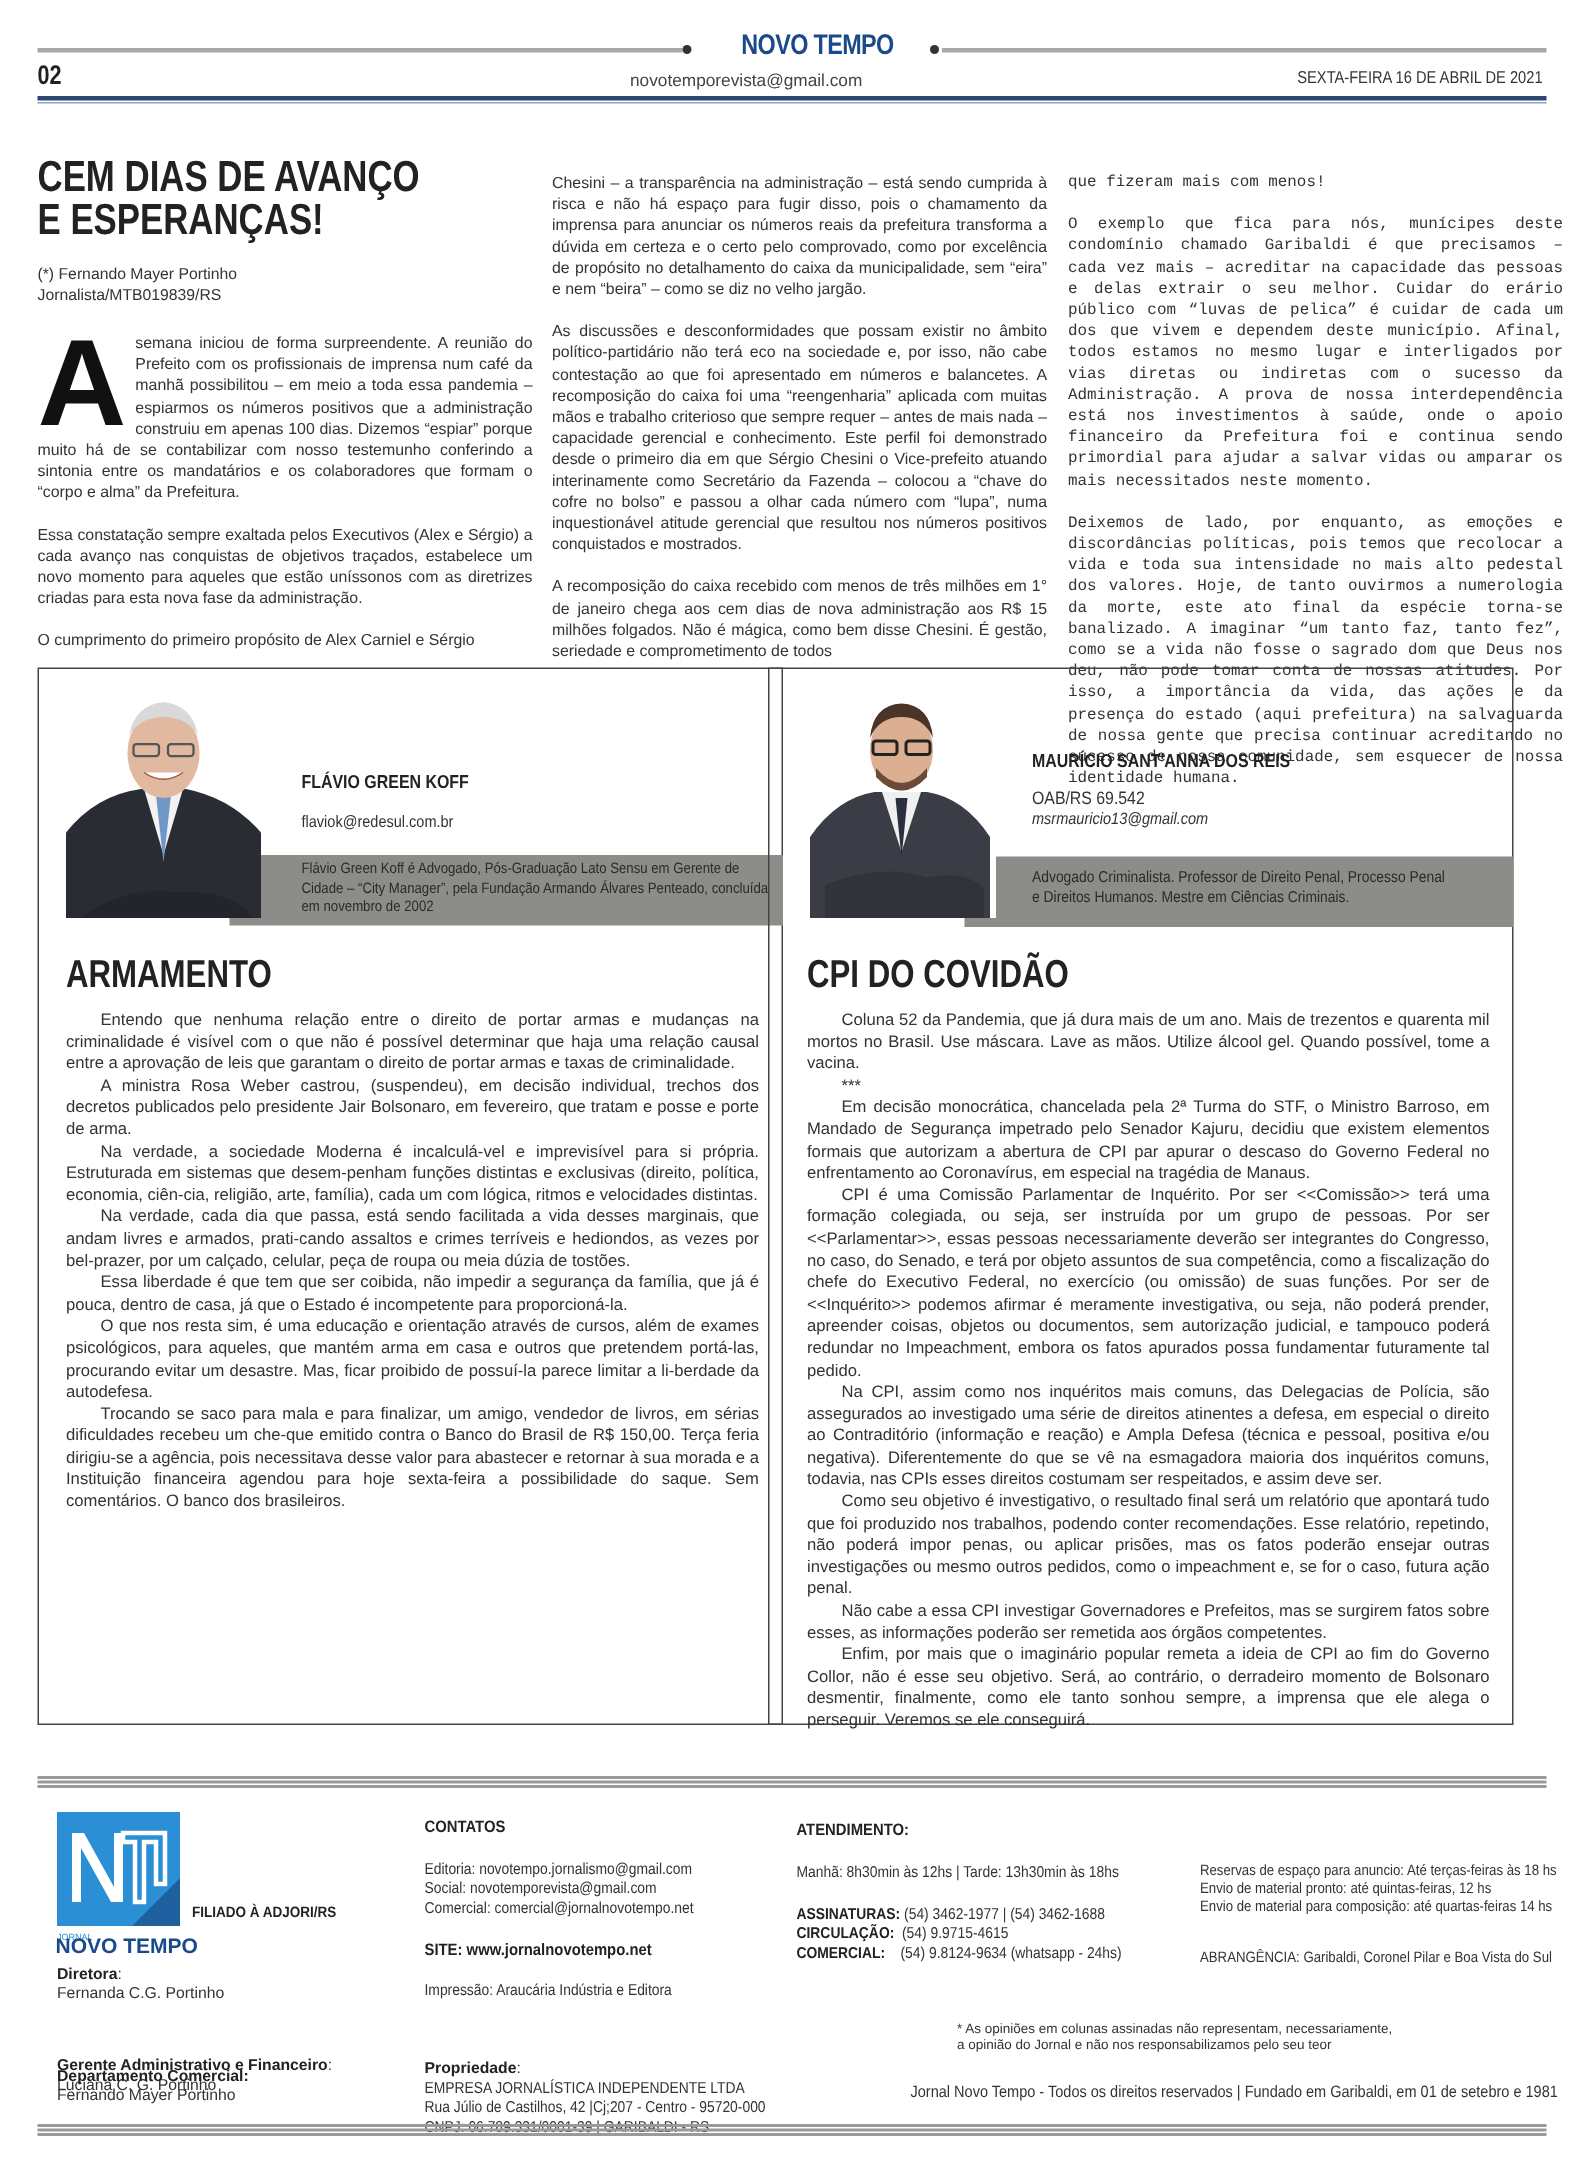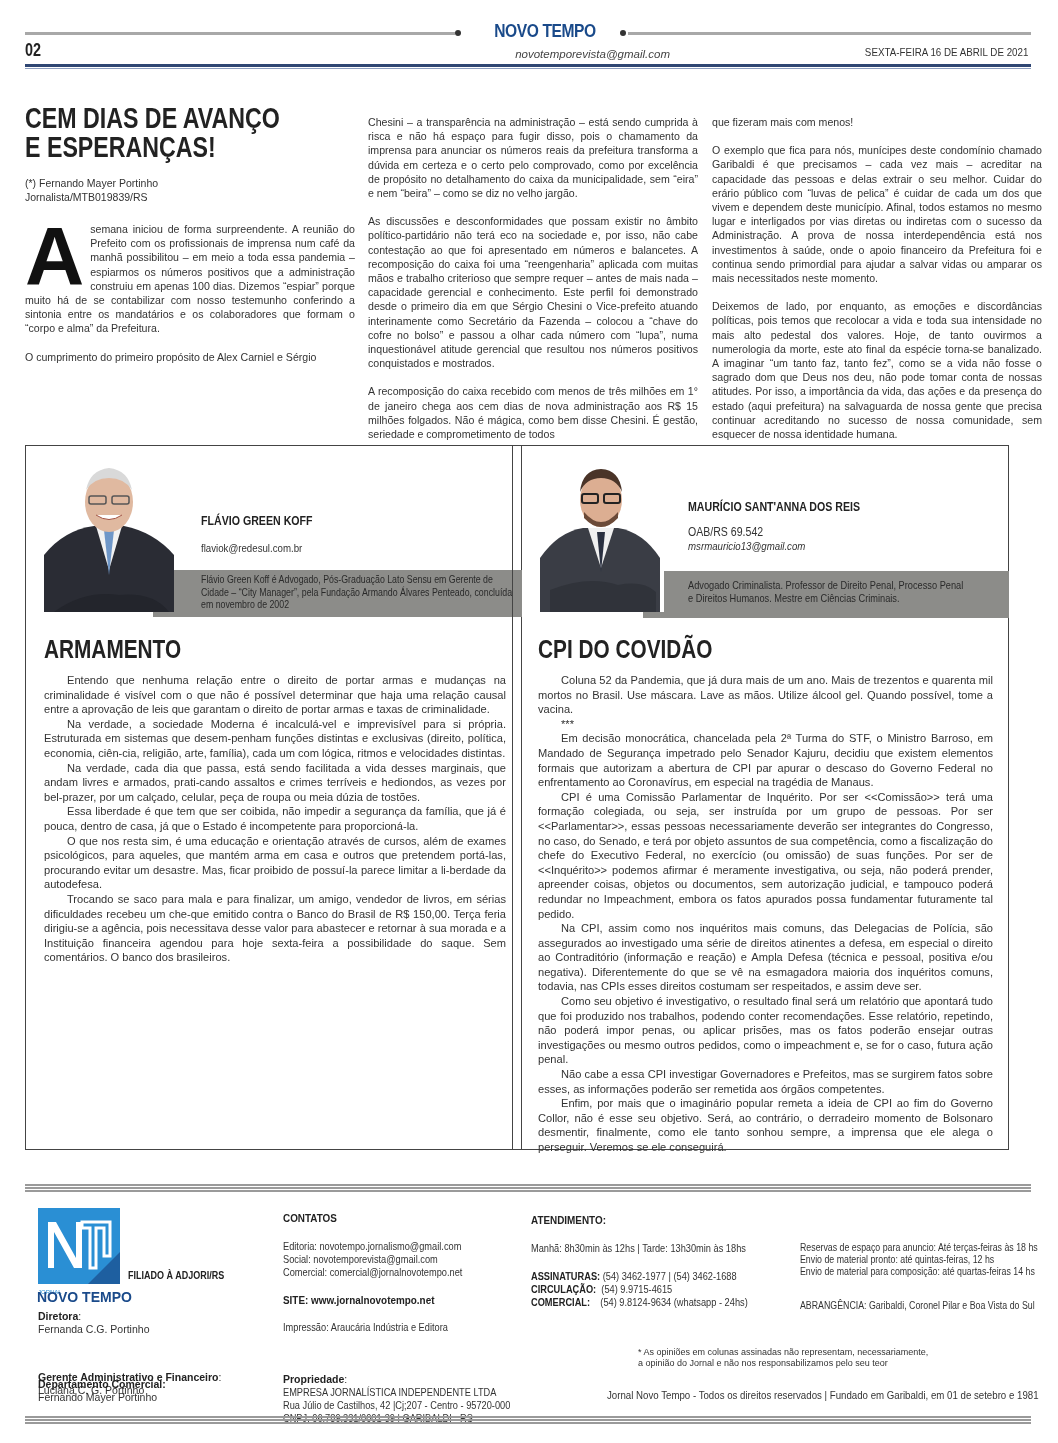--- a/index.html
+++ b/index.html
@@ -11,7 +11,7 @@
   .hdr-dot { position: absolute; top: 30px; width: 6px; height: 6px; border-radius: 50%; background: #333; }
   .masthead { position: absolute; top: 20px; left: 470px; width: 150px; text-align: center; font-weight: bold; color: #1a4a8a; font-size: 19px; letter-spacing: -0.5px; transform: scaleX(0.82); transform-origin: center top; }
   .page-num { position: absolute; top: 40px; left: 25px; font-weight: bold; font-size: 18px; color: #222; transform: scaleX(0.8); transform-origin: left top; }
-  .hdr-email { position: absolute; top: 48px; left: 420px; width: 250px; text-align: right; font-style: italic; font-size: 11.5px; color: #444; }
+  .hdr-email { position: absolute; top: 48px; left: 420px; width: 250px; text-align: left; font-size: 11.5px; color: #444; }
   .hdr-date { position: absolute; top: 46px; right: 30px; font-size: 11.5px; color: #333; transform: scaleX(0.85); transform-origin: right top; }
   .hdr-rule1 { position: absolute; top: 64px; left: 25px; width: 1006px; height: 3px; background: #2f4673; }
   .hdr-rule2 { position: absolute; top: 68px; left: 25px; width: 1006px; height: 1px; background: #8fa0c0; }

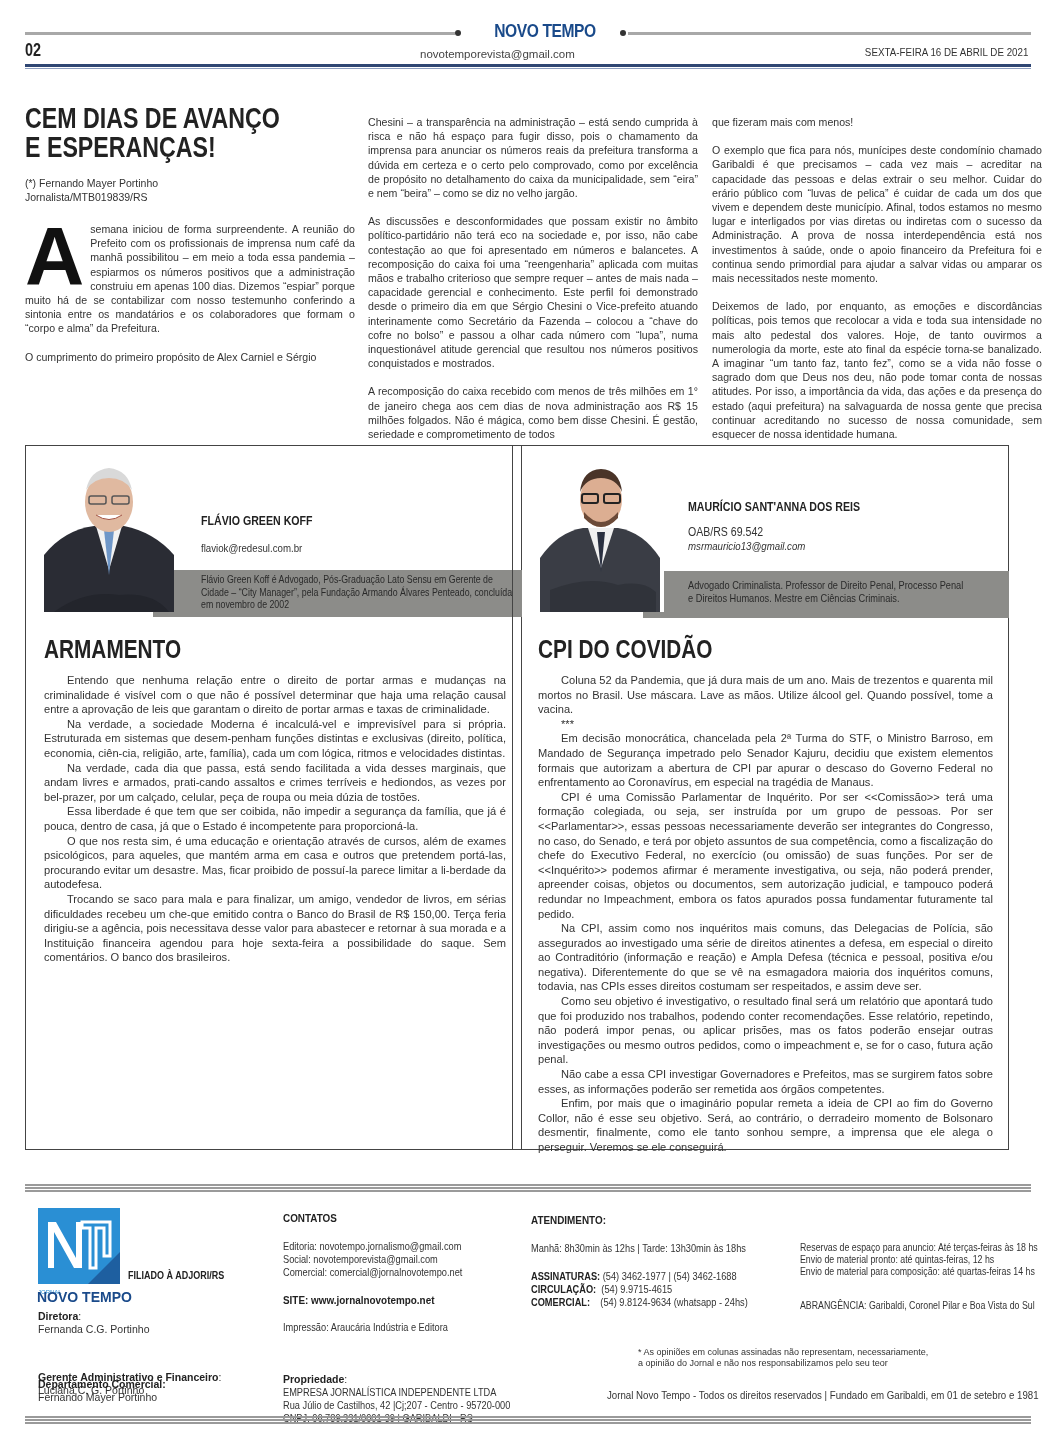--- a/index.html
+++ b/index.html
@@ -79,7 +79,7 @@
     <p>As discussões e desconformidades que possam existir no âmbito político-partidário não terá eco na sociedade e, por isso, não cabe contestação ao que foi apresentado em números e balancetes. A recomposição do caixa foi uma “reengenharia” aplicada com muitas mãos e trabalho criterioso que sempre requer – antes de mais nada – capacidade gerencial e conhecimento. Este perfil foi demonstrado desde o primeiro dia em que Sérgio Chesini o Vice-prefeito atuando interinamente como Secretário da Fazenda – colocou a “chave do cofre no bolso” e passou a olhar cada número com “lupa”, numa inquestionável atitude gerencial que resultou nos números positivos conquistados e mostrados.</p>
     <p>A recomposição do caixa recebido com menos de três milhões em 1° de janeiro chega aos cem dias de nova administração aos R$ 15 milhões folgados. Não é mágica, como bem disse Chesini. É gestão, seriedade e comprometimento de todos</p>
   </div>
-  <div class="col" style="top:115px;left:712px;">
+  <div class="col" style="top:115px;left:712px;font-family:Liberation Mono, monospace;">
     <p>que fizeram mais com menos!</p>
     <p>O exemplo que fica para nós, munícipes deste condomínio chamado Garibaldi é que precisamos – cada vez mais – acreditar na capacidade das pessoas e delas extrair o seu melhor. Cuidar do erário público com “luvas de pelica” é cuidar de cada um dos que vivem e dependem deste município. Afinal, todos estamos no mesmo lugar e interligados por vias diretas ou indiretas com o sucesso da Administração. A prova de nossa interdependência está nos investimentos à saúde, onde o apoio financeiro da Prefeitura foi e continua sendo primordial para ajudar a salvar vidas ou amparar os mais necessitados neste momento.</p>
     <p>Deixemos de lado, por enquanto, as emoções e discordâncias políticas, pois temos que recolocar a vida e toda sua intensidade no mais alto pedestal dos valores. Hoje, de tanto ouvirmos a numerologia da morte, este ato final da espécie torna-se banalizado. A imaginar “um tanto faz, tanto fez”, como se a vida não fosse o sagrado dom que Deus nos deu, não pode tomar conta de nossas atitudes. Por isso, a importância da vida, das ações e da presença do estado (aqui prefeitura) na salvaguarda de nossa gente que precisa continuar acreditando no sucesso de nossa comunidade, sem esquecer de nossa identidade humana.</p>

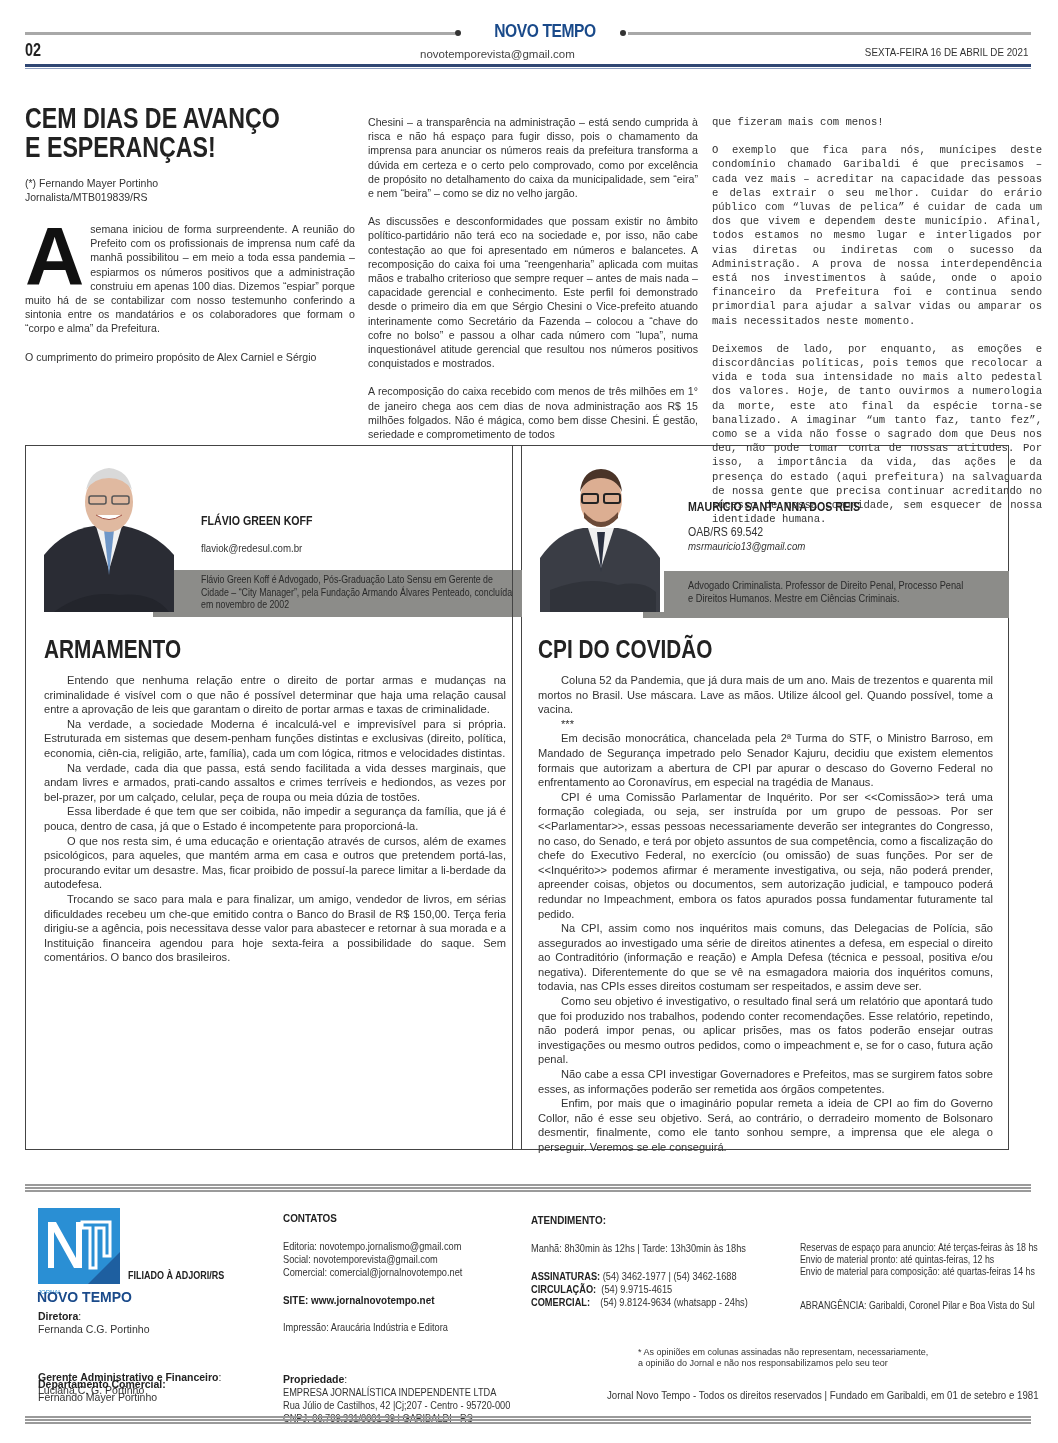--- a/index.html
+++ b/index.html
@@ -72,6 +72,7 @@
 
   <div class="col" style="top:222px;left:25px;">
     <p><span class="dropcap">A</span><span> semana iniciou de forma surpreendente. A reunião do Prefeito com os profissionais de imprensa num café da manhã possibilitou – em meio a toda essa pandemia – espiarmos os números positivos que a administração construiu em apenas 100 dias. Dizemos “espiar” porque muito há de se contabilizar com nosso testemunho conferindo a sintonia entre os mandatários e os colaboradores que formam o “corpo e alma” da Prefeitura.</span></p>
+    <p>Essa constatação sempre exaltada pelos Executivos (Alex e Sérgio) a cada avanço nas conquistas de objetivos traçados, estabelece um novo momento para aqueles que estão uníssonos com as diretrizes criadas para esta nova fase da administração.</p>
     <p>O cumprimento do primeiro propósito de Alex Carniel e Sérgio</p>
   </div>
   <div class="col" style="top:115px;left:368px;">

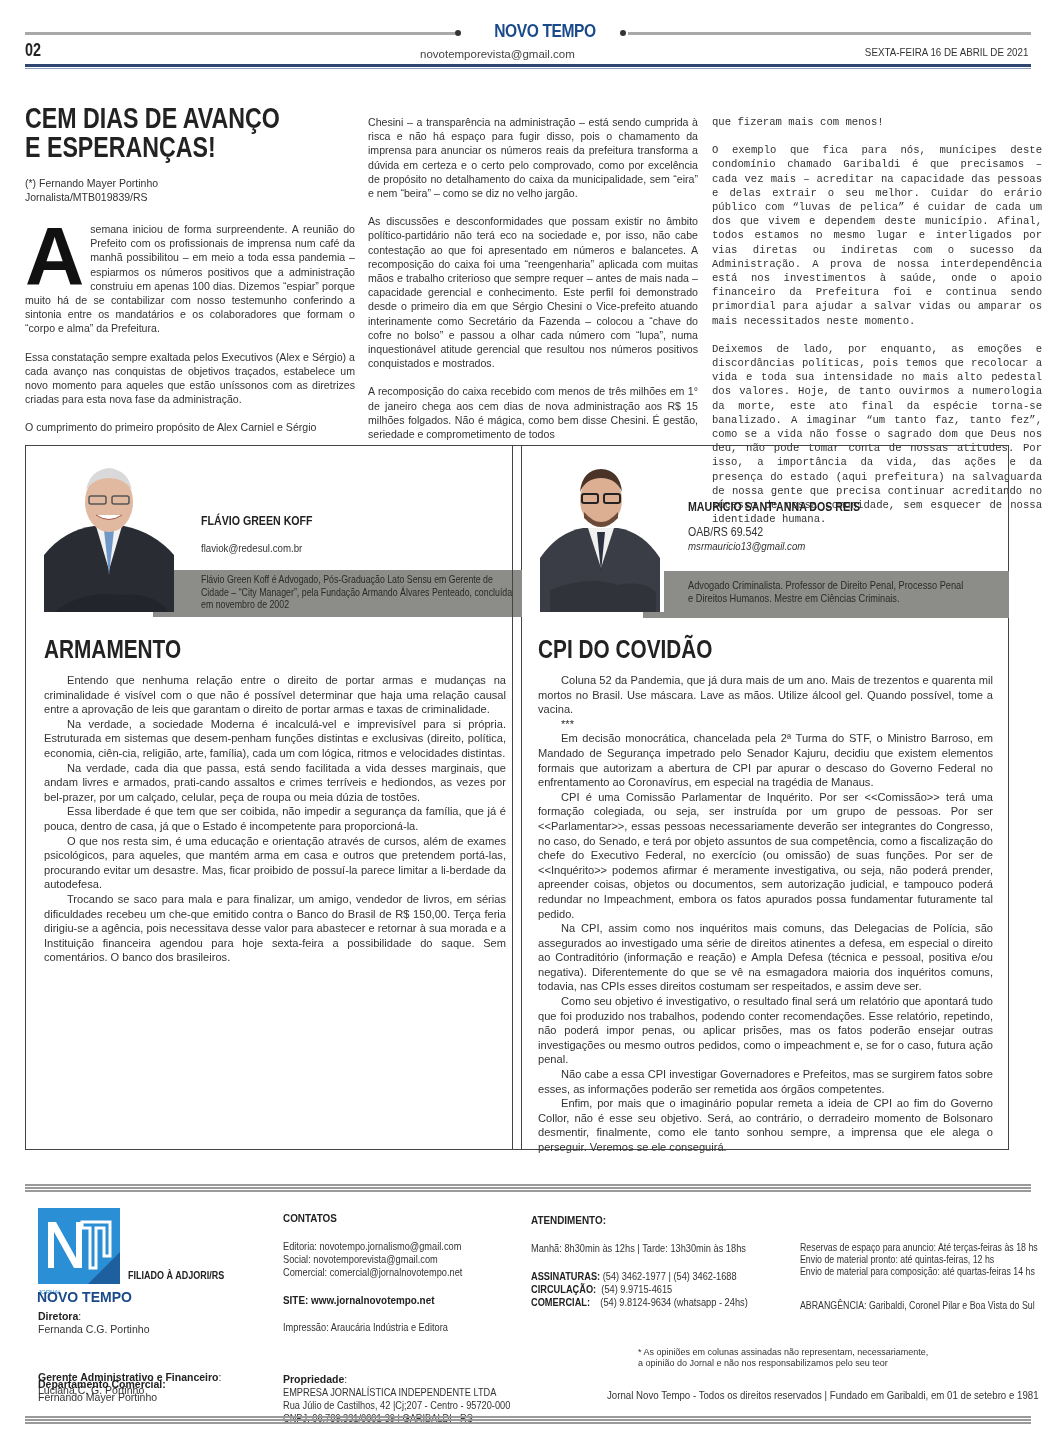--- a/index.html
+++ b/index.html
@@ -109,6 +109,7 @@
   <div class="col-title" style="left:18px;top:188px;">ARMAMENTO</div>
   <div class="col-body" style="left:18px;top:227px;width:462px;">
     <p>Entendo que nenhuma relação entre o direito de portar armas e mudanças na criminalidade é visível com o que não é possível determinar que haja uma relação causal entre a aprovação de leis que garantam o direito de portar armas e taxas de criminalidade.</p>
+    <p>A ministra Rosa Weber castrou, (suspendeu), em decisão individual, trechos dos decretos publicados pelo presidente Jair Bolsonaro, em fevereiro, que tratam e posse e porte de arma.</p>
     <p>Na verdade, a sociedade Moderna é incalculá-vel e imprevisível para si própria. Estruturada em sistemas que desem-penham funções distintas e exclusivas (direito, política, economia, ciên-cia, religião, arte, família), cada um com lógica, ritmos e velocidades distintas.</p>
     <p>Na verdade, cada dia que passa, está sendo facilitada a vida desses marginais, que andam livres e armados, prati-cando assaltos e crimes terríveis e hediondos, as vezes por bel-prazer, por um calçado, celular, peça de roupa ou meia dúzia de tostões.</p>
     <p>Essa liberdade é que tem que ser coibida, não impedir a segurança da família, que já é pouca, dentro de casa, já que o Estado é incompetente para proporcioná-la.</p>

